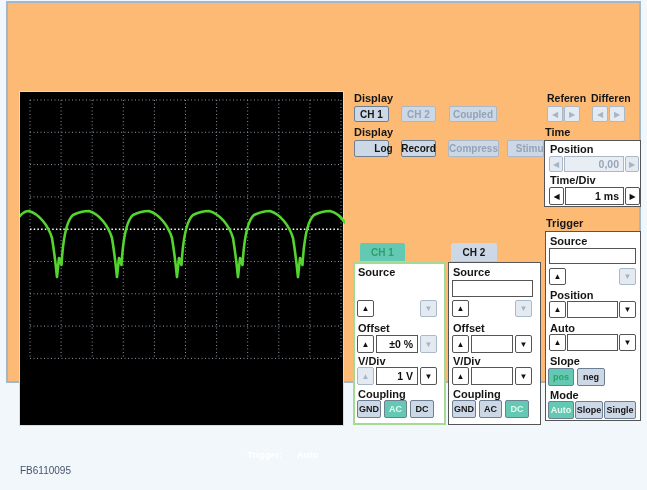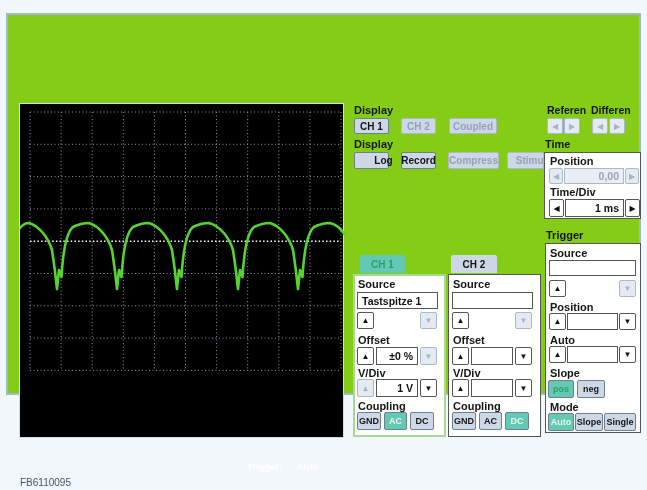--- a/index.html
+++ b/index.html
@@ -5,8 +5,8 @@
   * { margin:0; padding:0; box-sizing:border-box; }
   html,body { width:647px; height:490px; background:#f2f7fb; overflow:hidden;
               font-family:"Liberation Sans", sans-serif; }
-  #frame { position:absolute; left:6px; top:13px; width:635px; height:382px;
-           border:2px solid #a2b7c9; background:#84cc16; }
+  #frame { position:absolute; left:6px; top:1px; width:635px; height:382px;
+           border:2px solid #a2b7c9; background:#fdba74; }
   .lbl { position:absolute; font-size:11px; font-weight:bold; color:#151515; white-space:nowrap; }
   .lbl.small { font-size:10.5px; }
   .btn { position:absolute; display:flex; align-items:center; justify-content:center;

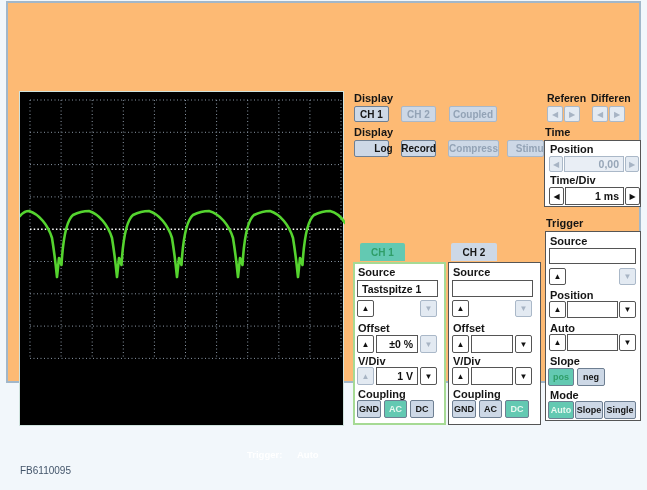--- a/index.html
+++ b/index.html
@@ -124,7 +124,6 @@
   <div class="tab teal" style="left:352px; top:240px; width:45px; height:18px;">CH 1</div>
   <div class="panel green" style="left:345px; top:259px; width:93px; height:163px;"></div>
   <div class="lbl" style="left:350px; top:263px;">Source</div>
-  <div class="field" style="left:349px; top:277px; width:81px; height:17px;">Tastspitze 1</div>
   <div class="arrow" style="left:349px; top:297px; width:17px; height:17px;">▲</div>
   <div class="arrow dis" style="left:412px; top:297px; width:17px; height:17px;">▼</div>
   <div class="lbl" style="left:350px; top:319px;">Offset</div>

